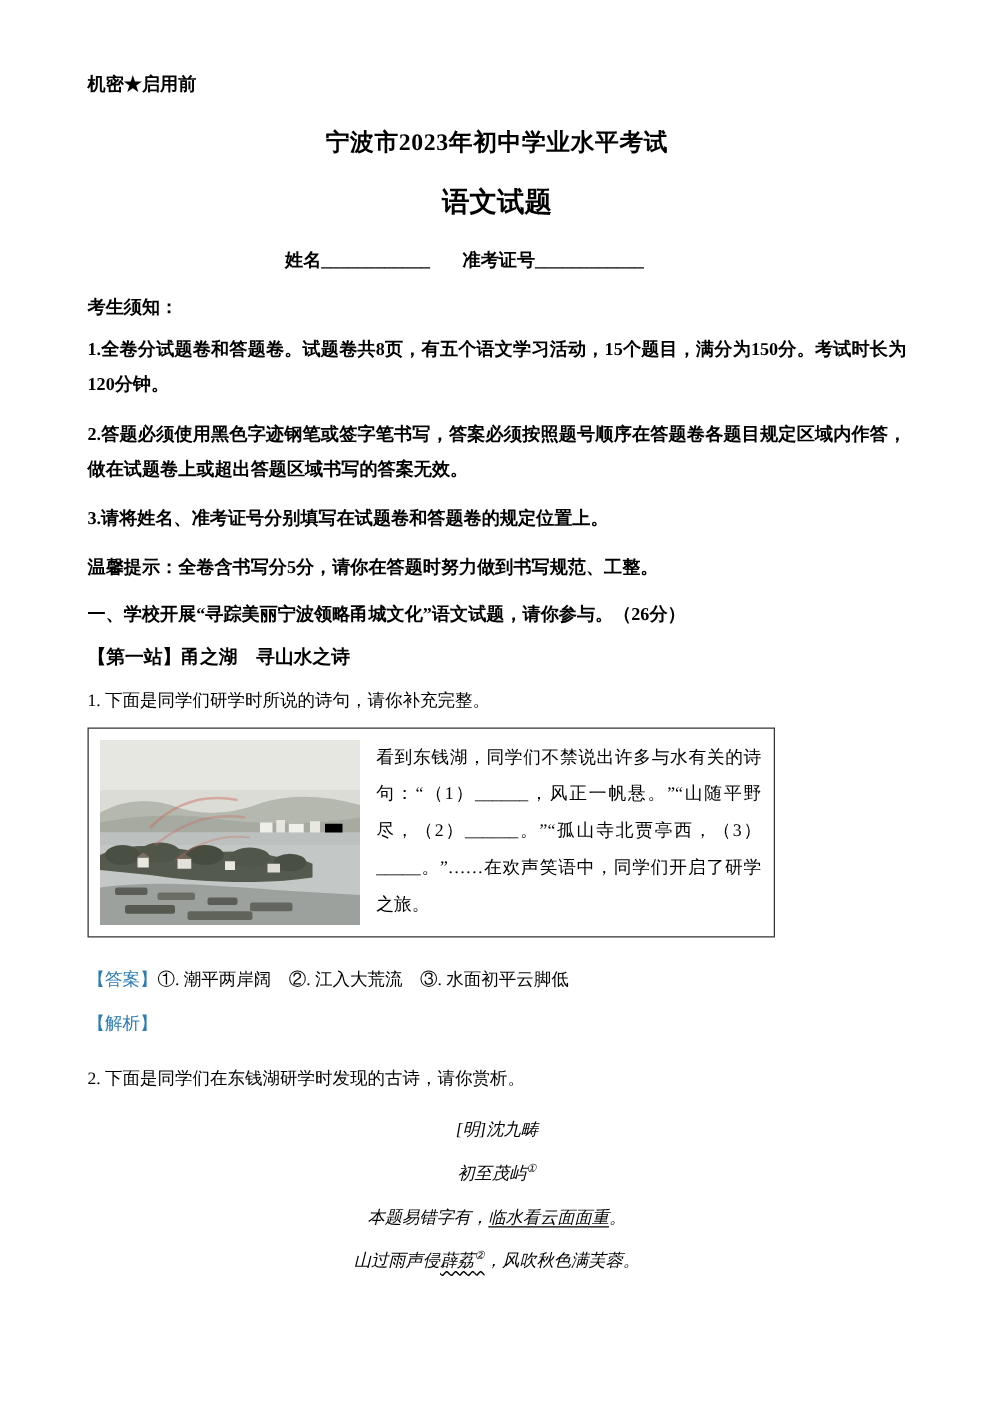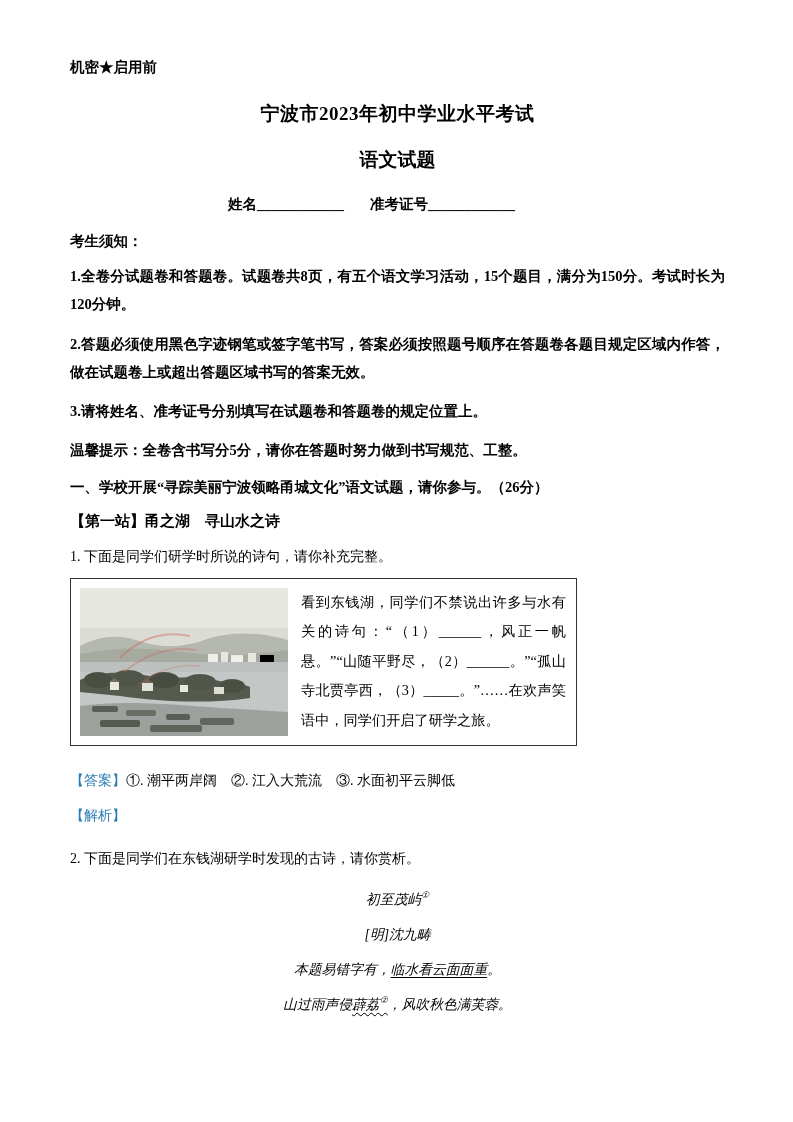--- a/index.html
+++ b/index.html
@@ -18,7 +18,7 @@
     margin-top:24px; letter-spacing:0.5px;
   }
   .subtitle {
-    text-align:center; font-weight:bold; font-size:19px;
+    text-align:center; font-weight:bold; font-size:22px;
     margin-top:20px;
   }
 

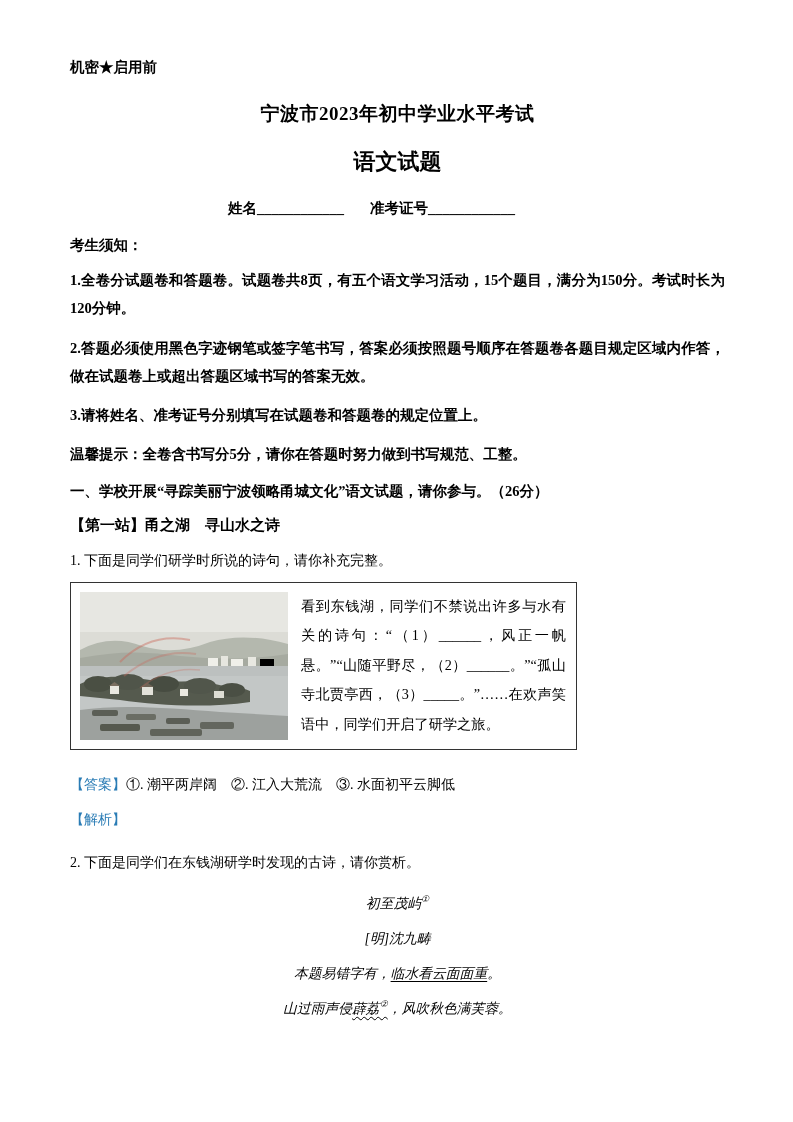--- a/index.html
+++ b/index.html
@@ -41,7 +41,7 @@
   .q-stem { font-size:14px; margin-top:17px; }
 
   .qbox {
-    margin-top:12px; width:507px;
+    margin-top:12px; width:550px;
     border:1px solid #333;
     display:flex; align-items:flex-start;
     padding:9px 10px 9px 9px; gap:13px;

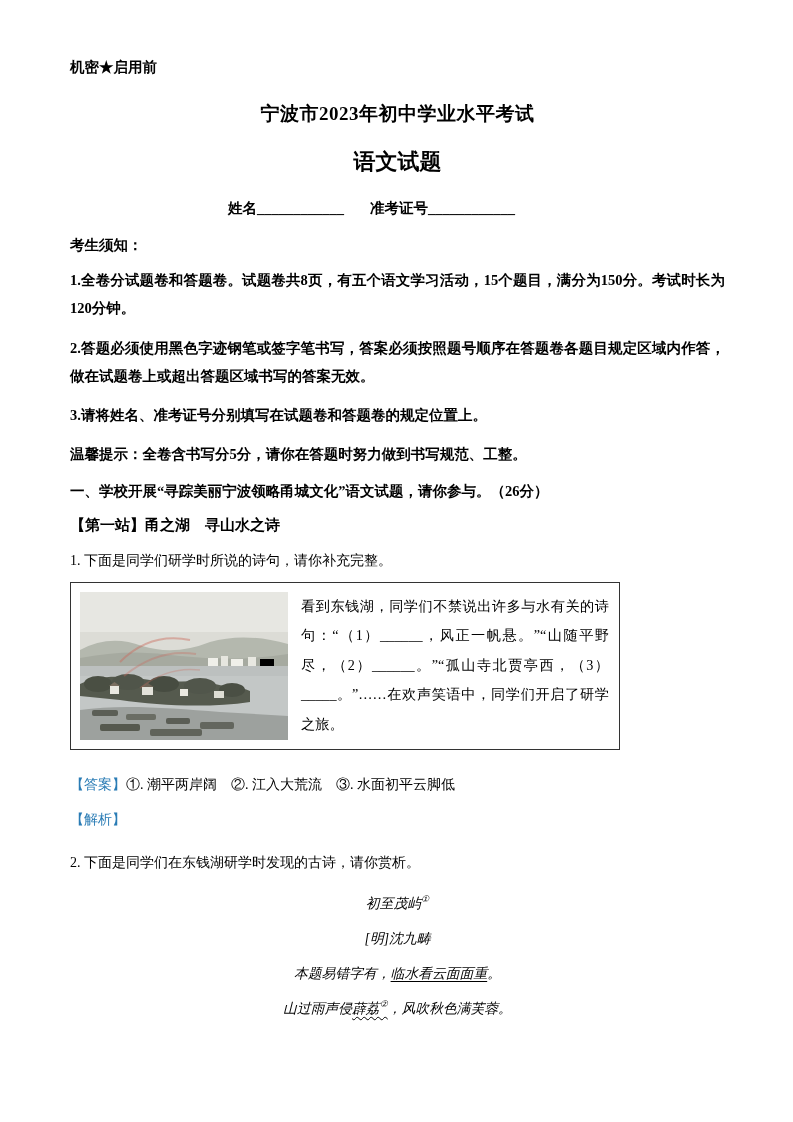--- a/index.html
+++ b/index.html
@@ -155,10 +155,10 @@
 
   <div class="poem">
     <div class="poem-line">
-      <span>初至茂屿</span><sup>①</sup>
+      <span>[明]沈九畴</span>
     </div>
     <div class="poem-line">
-      <span>[明]沈九畴</span>
+      <span>初至茂屿</span><sup>①</sup>
     </div>
     <div class="poem-line">
       <span>本题易错字有，</span><span class="u-solid">临水看云面面重</span><span>。</span>

